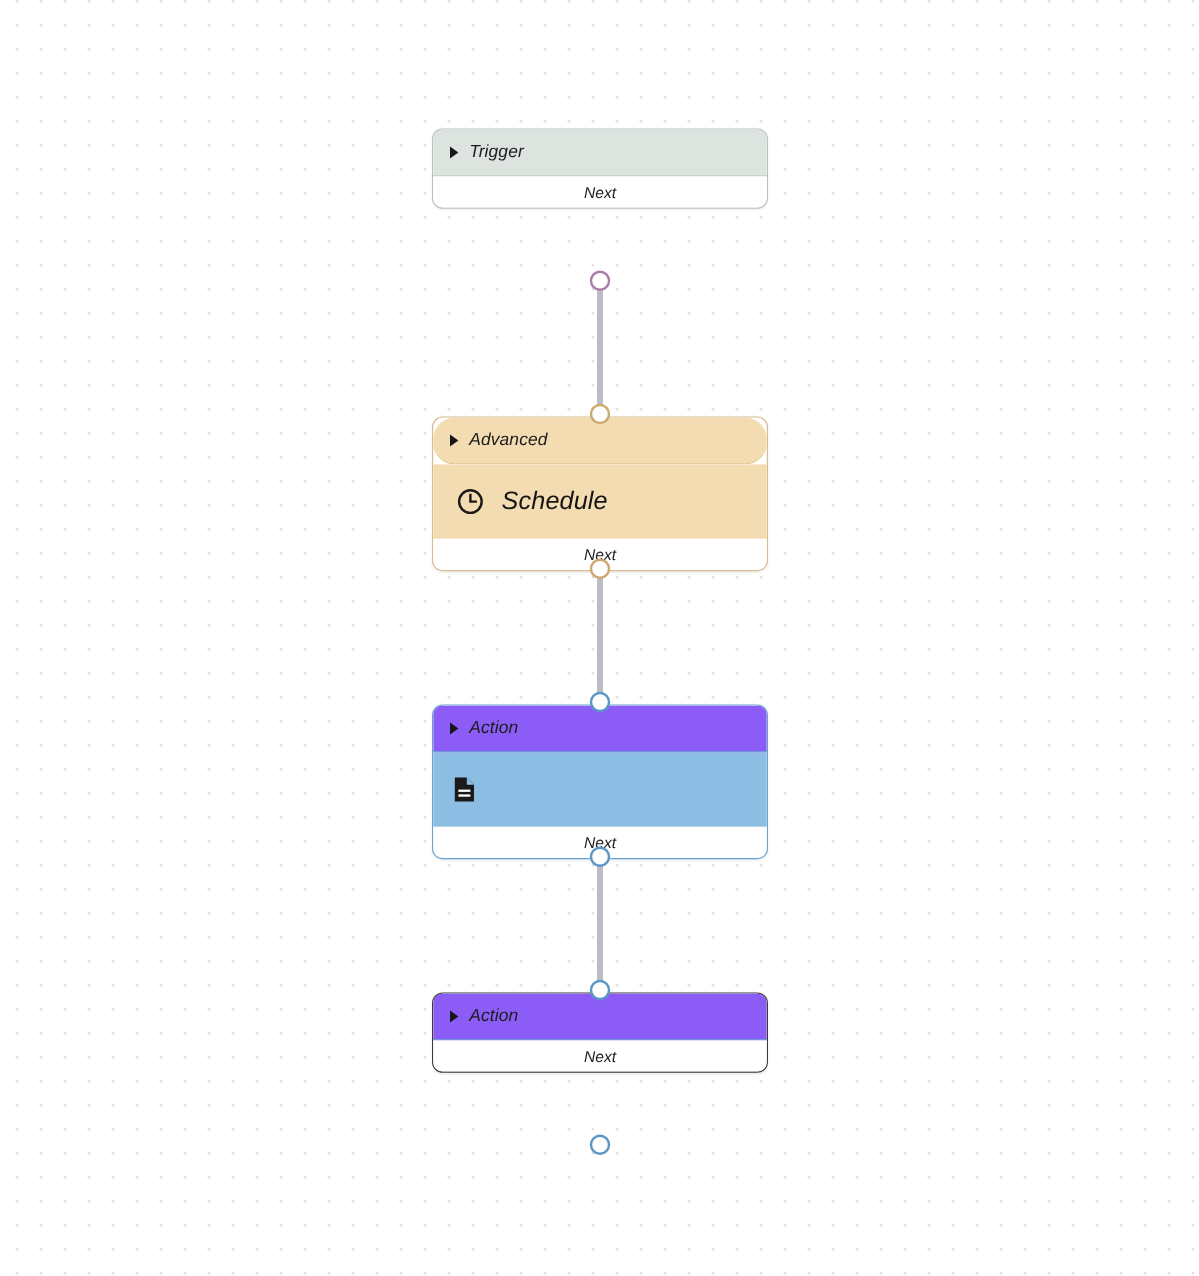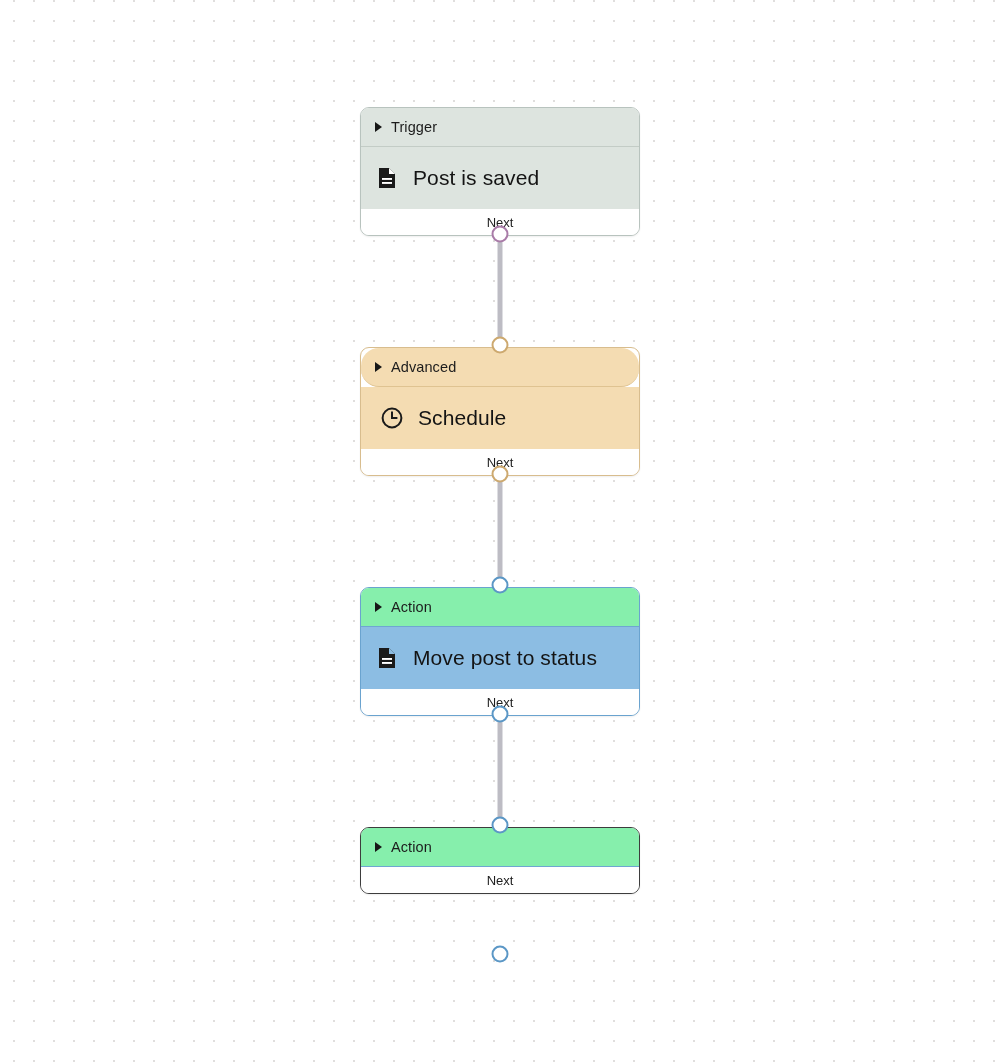--- a/index.html
+++ b/index.html
@@ -45,6 +45,7 @@
     border: 1px solid #b9c2bd;
     overflow: hidden;
     box-shadow: 0 1px 2px rgba(0,0,0,0.07);
+    font-style: italic;
   }
   .node-header {
     height: 38px;

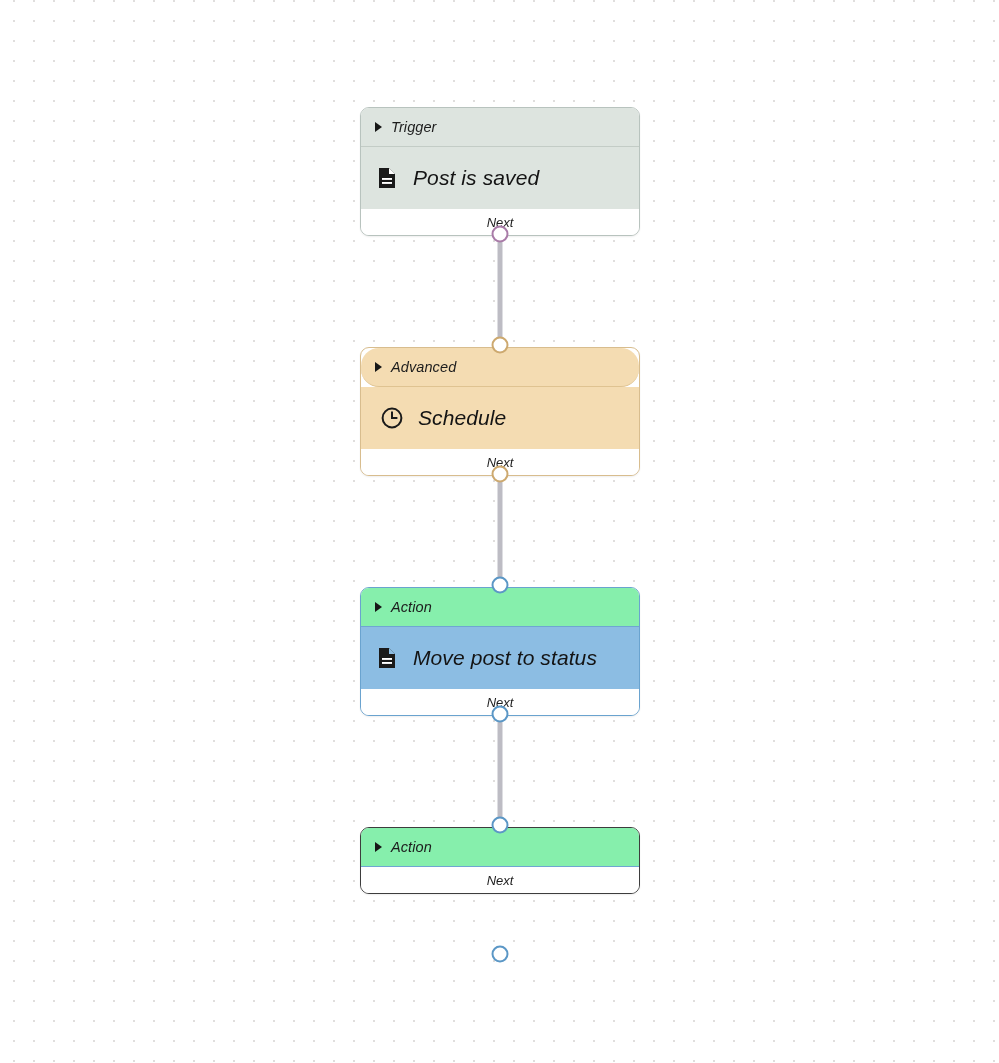--- a/index.html
+++ b/index.html
@@ -143,16 +143,6 @@
       <span class="caret"></span>
       <span>Trigger</span>
     </div>
-    <div class="node-body">
-      <svg class="node-icon" viewBox="0 0 24 24">
-        <path d="M4 2 h10 l6 6 v14 H4 Z" fill="#1a1a1a"></path>
-        <path d="M14 2 v6 h6 Z" fill="#ffffff" opacity="0.0"></path>
-        <path d="M14 2 l6 6 h-6 Z" fill="#ffffff"></path>
-        <rect x="7" y="12" width="10" height="1.9" fill="#ffffff"></rect>
-        <rect x="7" y="16" width="10" height="1.9" fill="#ffffff"></rect>
-      </svg>
-      <span class="node-title">Post is saved</span>
-    </div>
     <div class="node-footer">
       <span>Next</span>
     </div>

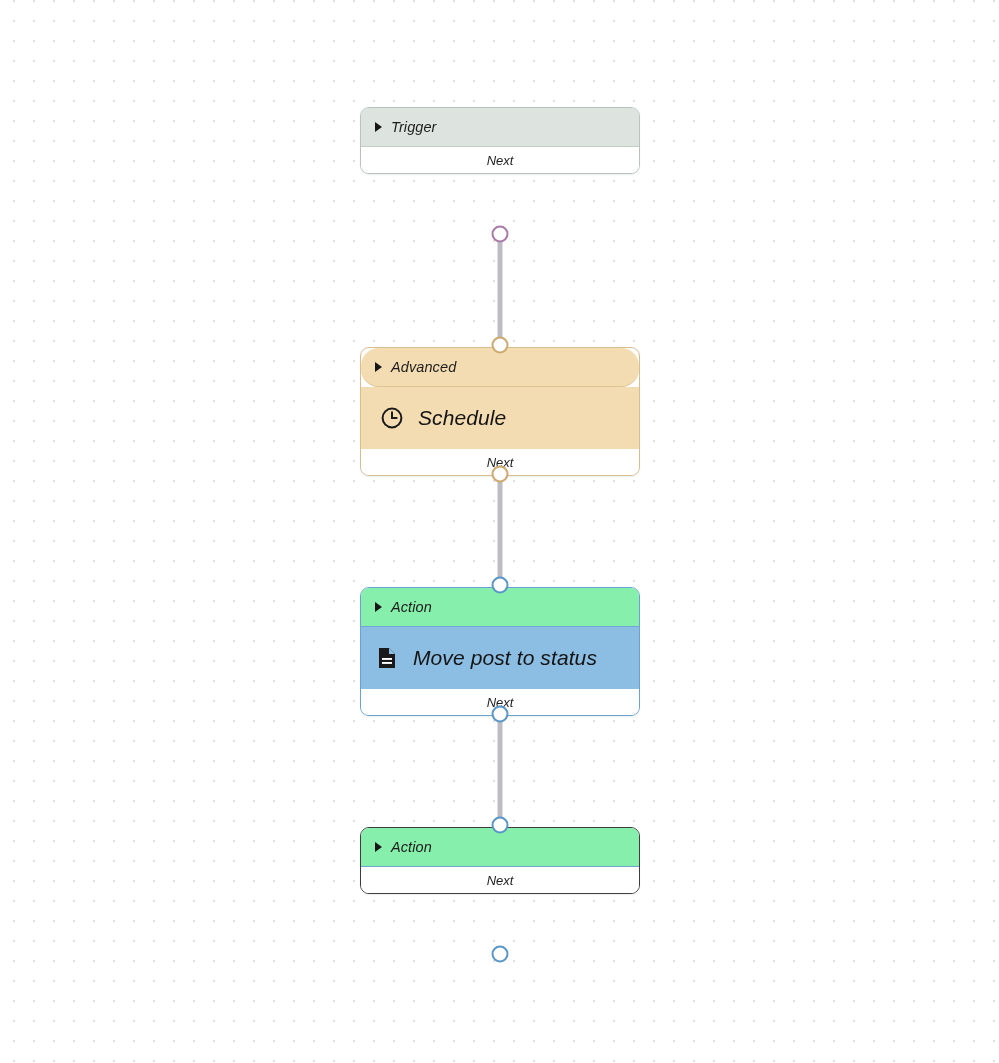--- a/index.html
+++ b/index.html
@@ -105,7 +105,7 @@
   .node.advanced .node-body   { background: #f4dcb2; padding-left: 19px; }
 
   .node.action   { border-color: #6aa3cf; }
-  .node.action   .node-header { background: #86efac; border-bottom: 1px solid #6fa6d2; }
+  .node.action   .node-header { background: #8b5cf6; border-bottom: 1px solid #6fa6d2; }
   .node.action   .node-body   { background: #8cbde3; }
 
   .node.action.selected { border-color: #3d3d3d; }

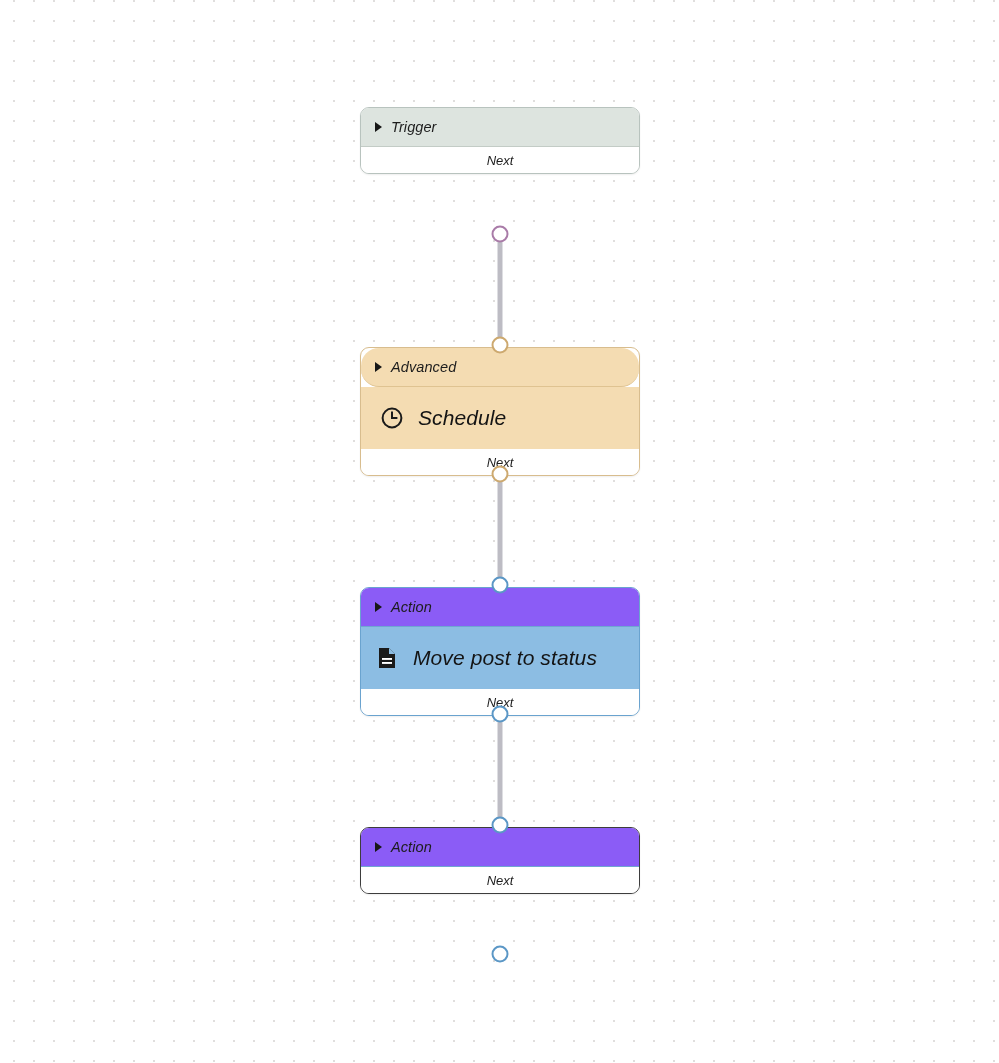--- a/index.html
+++ b/index.html
@@ -180,7 +180,6 @@
         <rect x="7" y="12" width="10" height="1.9" fill="#ffffff"></rect>
         <rect x="7" y="16" width="10" height="1.9" fill="#ffffff"></rect>
       </svg>
-      <span class="node-title">Move post to status</span>
     </div>
     <div class="node-footer">
       <span>Next</span>

